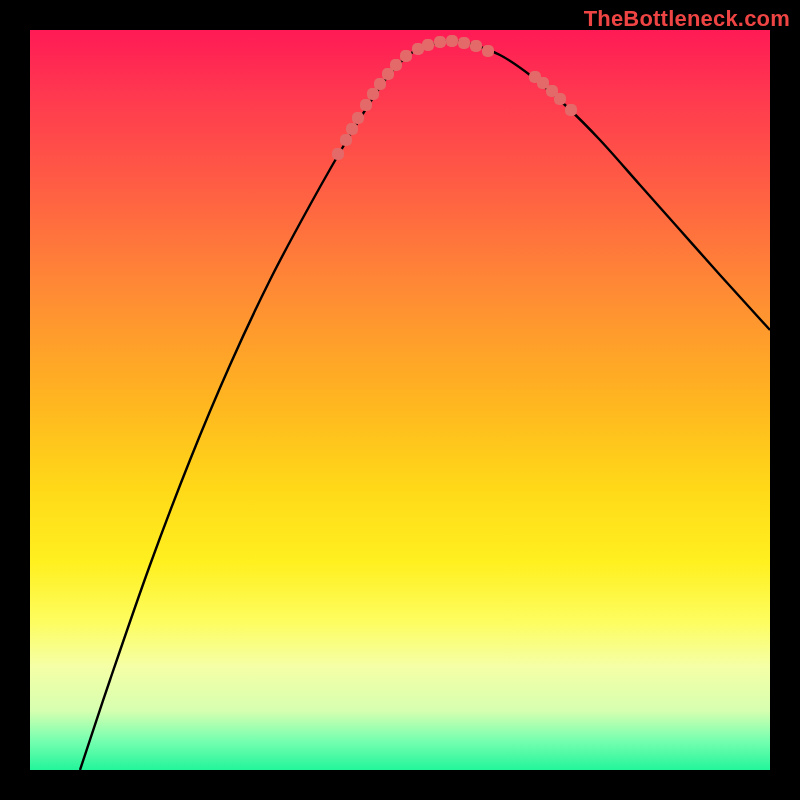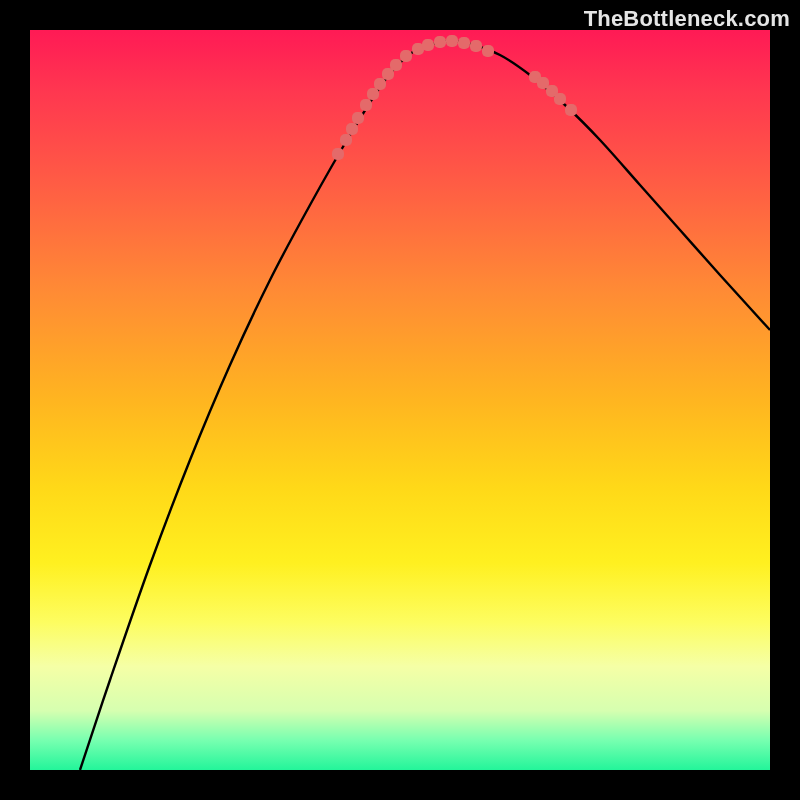--- a/index.html
+++ b/index.html
@@ -42,7 +42,7 @@
     position: absolute;
     top: 6px;
     right: 10px;
-    color: #e5e5e5;
+    color: #ef4444;
     font-size: 22px;
     font-weight: 600;
     letter-spacing: 0.2px;

